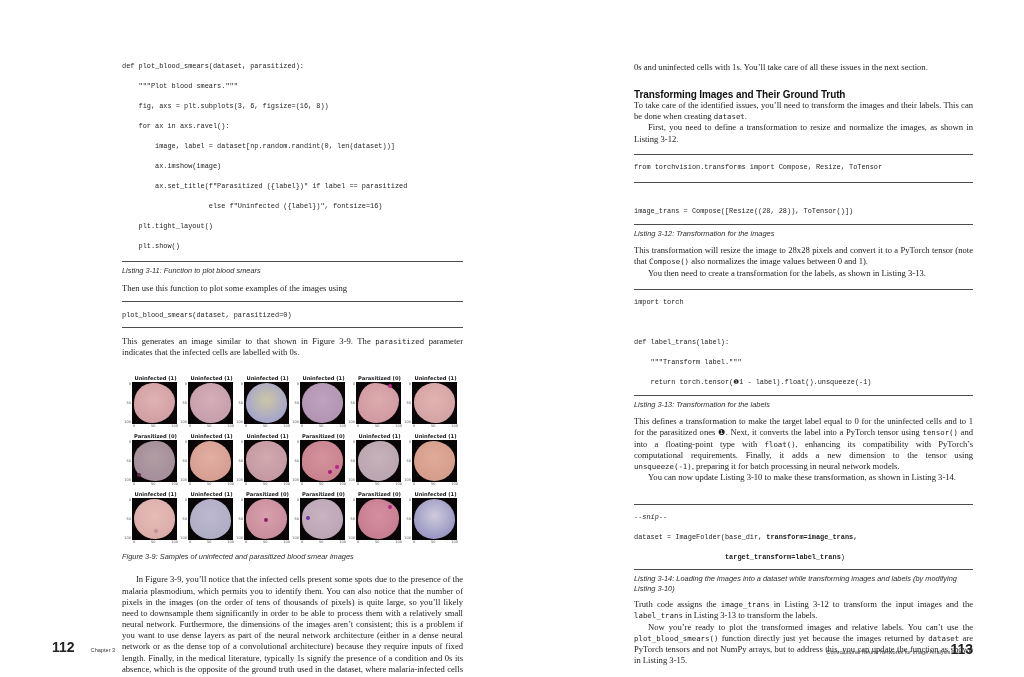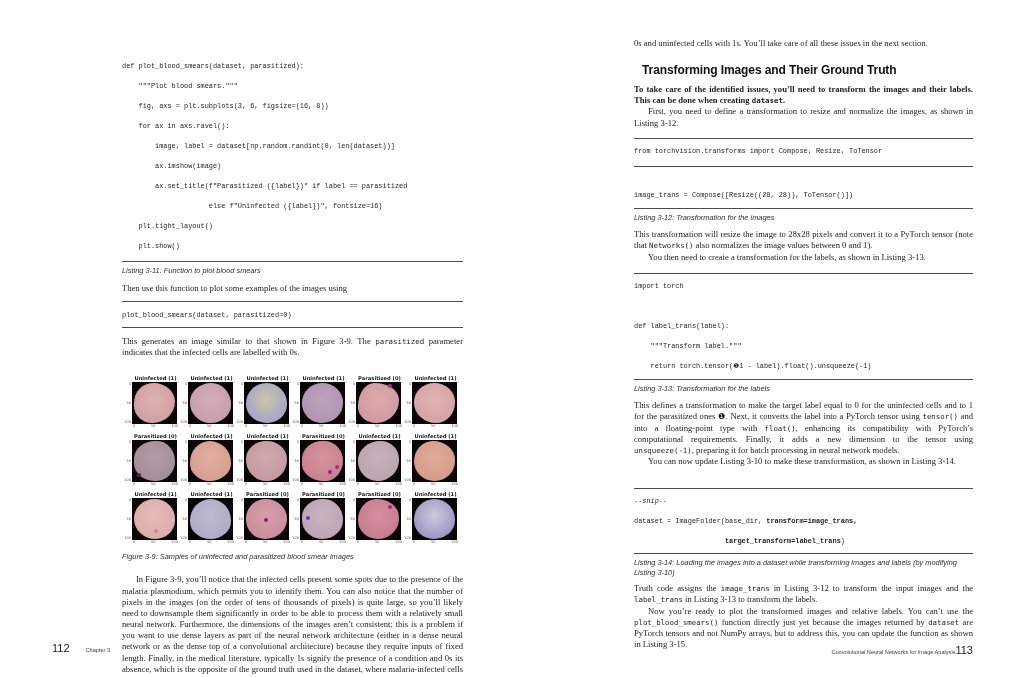--- a/index.html
+++ b/index.html
@@ -7,7 +7,7 @@
           font-family:"Liberation Serif",serif;color:#1b1b1b;}
   .col{position:absolute;}
   #left-col{left:122px;top:56px;width:341px;}
-  #right-col{left:634px;top:38px;width:339px;}
+  #right-col{left:634px;top:62px;width:339px;}
   pre.code{margin:0;font-family:Liberation Mono, monospace;font-size:6.9px;line-height:20px;
            color:#1d1d1d;white-space:pre;}
   .rule{height:1px;background:#4c4c4c;}

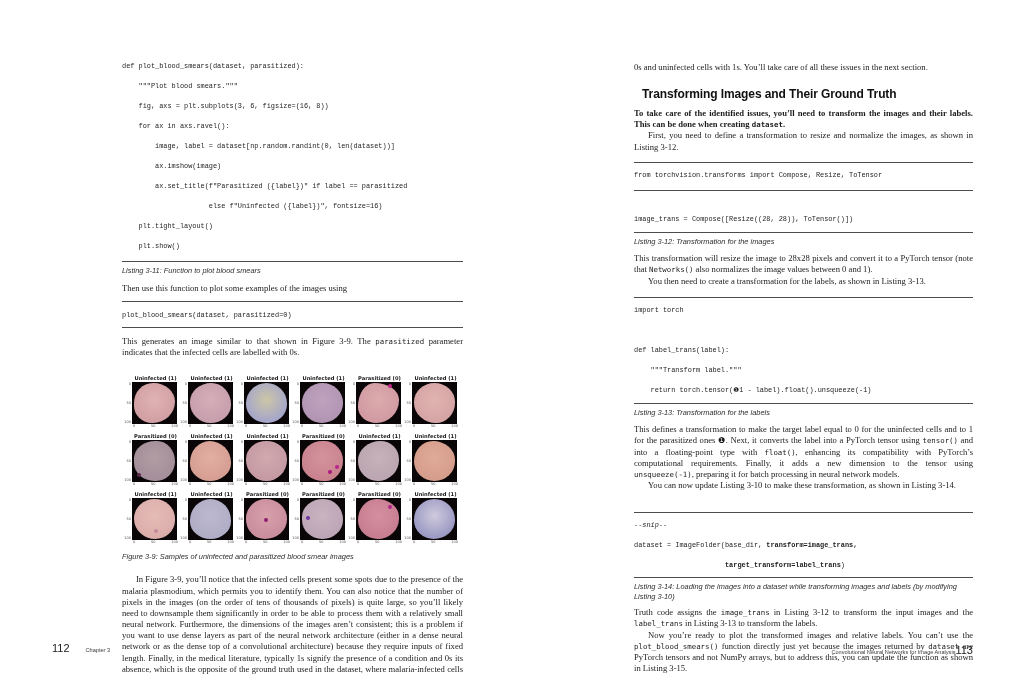--- a/index.html
+++ b/index.html
@@ -18,7 +18,7 @@
   .bd{font-weight:bold;}
   .it{font-style:italic;margin-top:48px;}
   .mk{font-size:0.95em;}
-  h3.sec{margin:8px;font-family:"Liberation Sans",sans-serif;font-weight:bold;font-size:12px;
+  h3.sec{margin:0;font-family:"Liberation Sans",sans-serif;font-weight:bold;font-size:10px;
          line-height:11px;color:#101010;letter-spacing:-0.1px;}
   
   #figure-grid{display:grid;grid-template-columns:repeat(6,56px);row-gap:4px;margin-left:2px;}

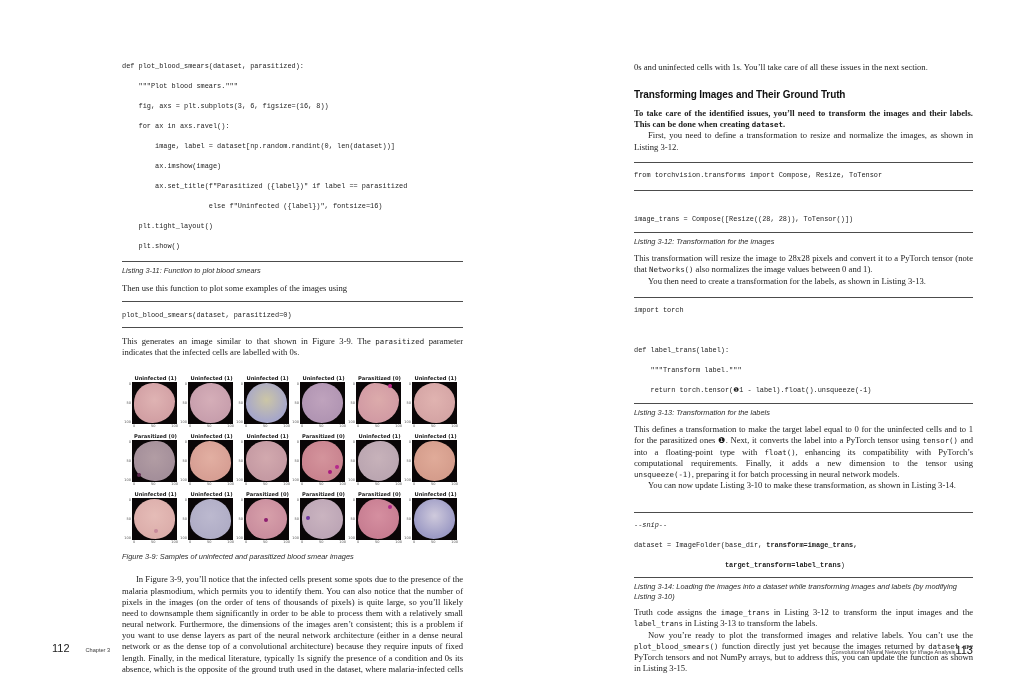--- a/index.html
+++ b/index.html
@@ -409,7 +409,7 @@
   <div class="col" id="right-col">
     <p class="body"><span>0s and uninfected cells with 1s. You’ll take care of all these issues in the next section.</span></p>
     <h3 class="sec" style="margin-top:16px;">Transforming Images and Their Ground Truth</h3>
-    <p class="body" style="margin-top:8px;font-weight:bold;"><span>To take care of the identified issues, you’ll need to transform the images and their labels. This can be done when creating </span><span class="cd">dataset</span><span>.</span></p>
+    <p class="body" style="margin-top:0;"><span>To take care of the identified issues, you’ll need to transform the images and their labels. This can be done when creating </span><span class="cd">dataset</span><span>.</span></p>
     <p class="body ind"><span>First, you need to define a transformation to resize and normalize the images, as shown in Listing 3-12.</span></p>
     <div class="rule" style="margin-top:9px;"></div>
     <pre class="code" style="margin-top:2px;">from torchvision.transforms import Compose, Resize, ToTensor

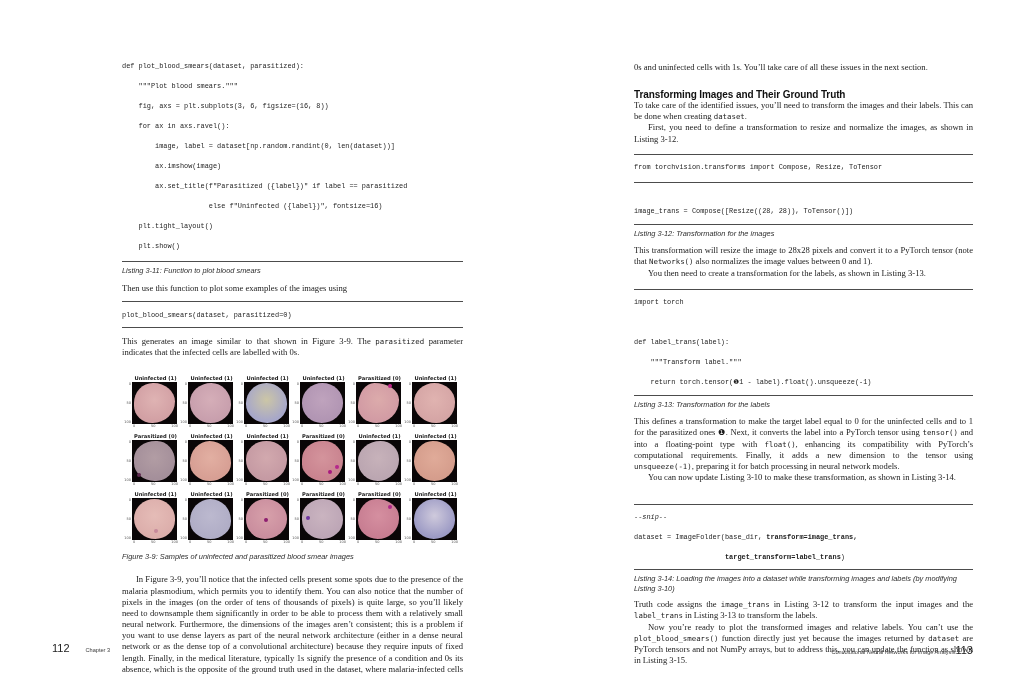--- a/index.html
+++ b/index.html
@@ -419,7 +419,7 @@
 </pre>
     <div class="rule" style="margin-top:3px;"></div>
     <div class="cap" style="margin-top:4px;">Listing 3-12: Transformation for the images</div>
-    <p class="body" style="margin-top:7px;"><span>This transformation will resize the image to 28x28 pixels and convert it to a PyTorch tensor (note that </span><span class="cd">Networks()</span><span> also normalizes the image values between 0 and 1).</span></p>
+    <p class="body" style="margin-top:7px;"><span>This transformation will resize the image to 28x28 pixels and convert it to a PyTorch tensor (note that </span><span class="cd">Compose()</span><span> also normalizes the image values between 0 and 1).</span></p>
     <p class="body ind"><span>You then need to create a transformation for the labels, as shown in Listing 3-13.</span></p>
     <div class="rule" style="margin-top:10px;"></div>
     <pre class="code" style="margin-top:2px;">import torch

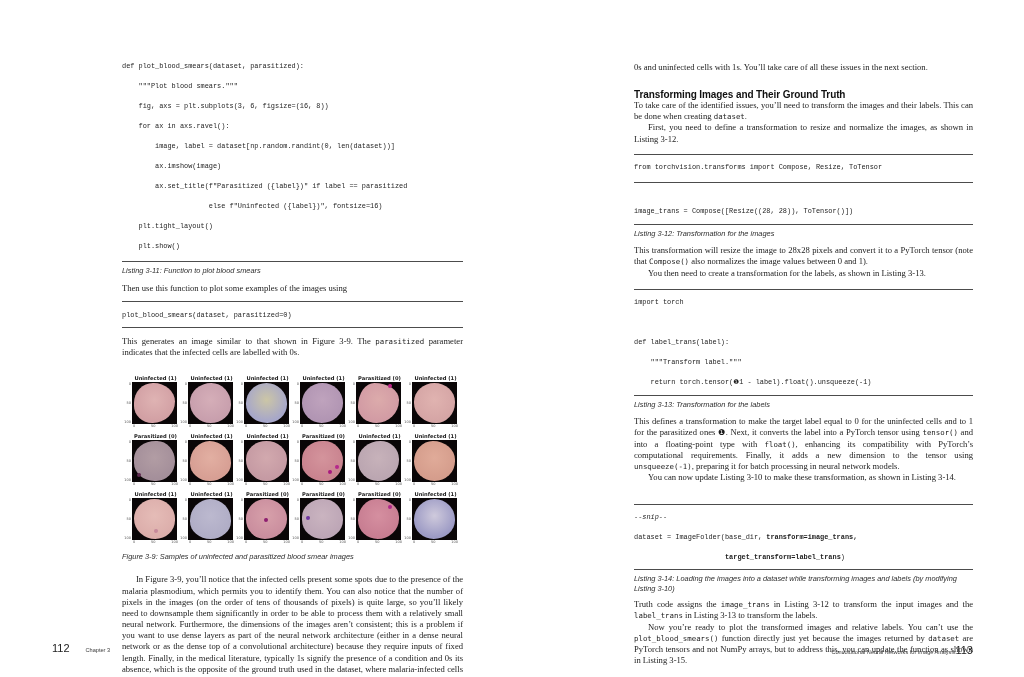--- a/index.html
+++ b/index.html
@@ -38,7 +38,7 @@
   .footer{position:absolute;font-family:"Liberation Sans",sans-serif;color:#222;}
   #footer-left{left:52px;top:638px;}
   #footer-right{right:51px;top:640px;text-align:right;}
-  .pgnum{font-weight:normal;font-size:11px;}
+  .pgnum{font-weight:bold;font-size:14px;}
   .pglabel{font-size:5.6px;color:#3a3a3a;}
   #footer-left .pglabel{margin-left:16px;}
   #footer-right .pgnum{}

